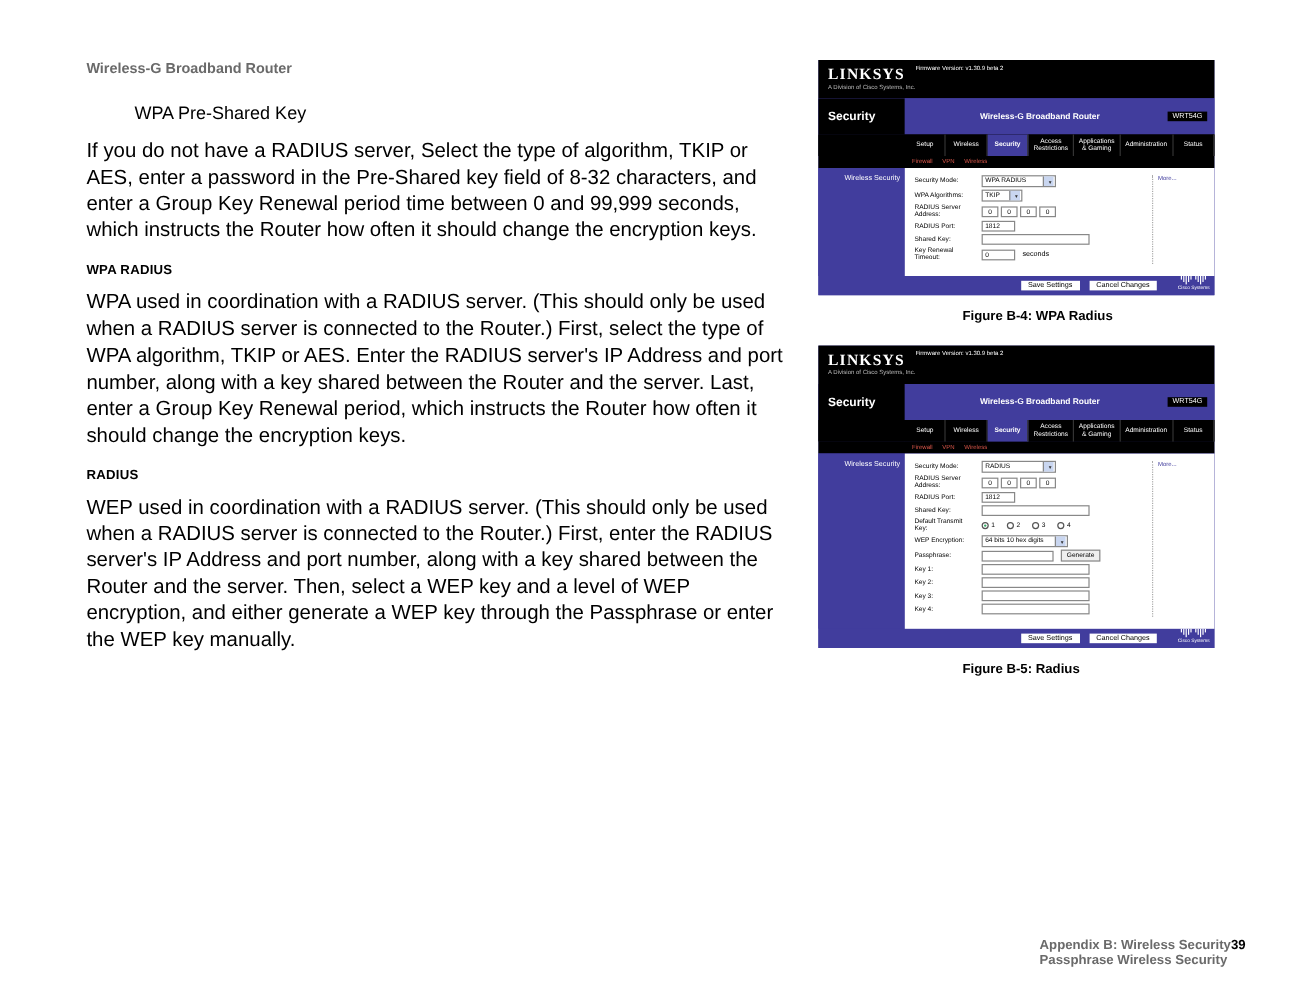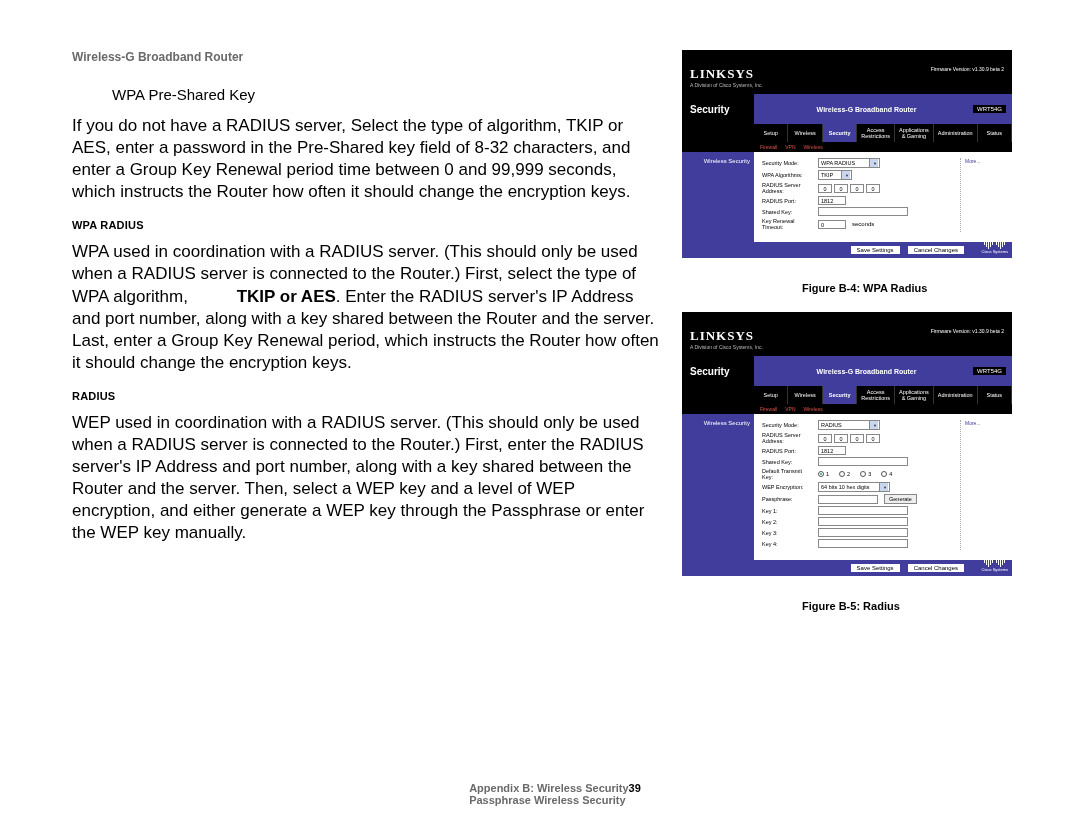--- a/index.html
+++ b/index.html
@@ -78,9 +78,9 @@
   .shot-header {
     background: #000;
     color: #fff;
-    padding: 16px 8px 6px 8px;
-    display: flex;
-    justify-content: space-between;
+    padding: 4px 8px 6px 8px;
+    display: flex;
+    justify-content: flex-start;
     align-items: flex-start;
   }
   .brand {

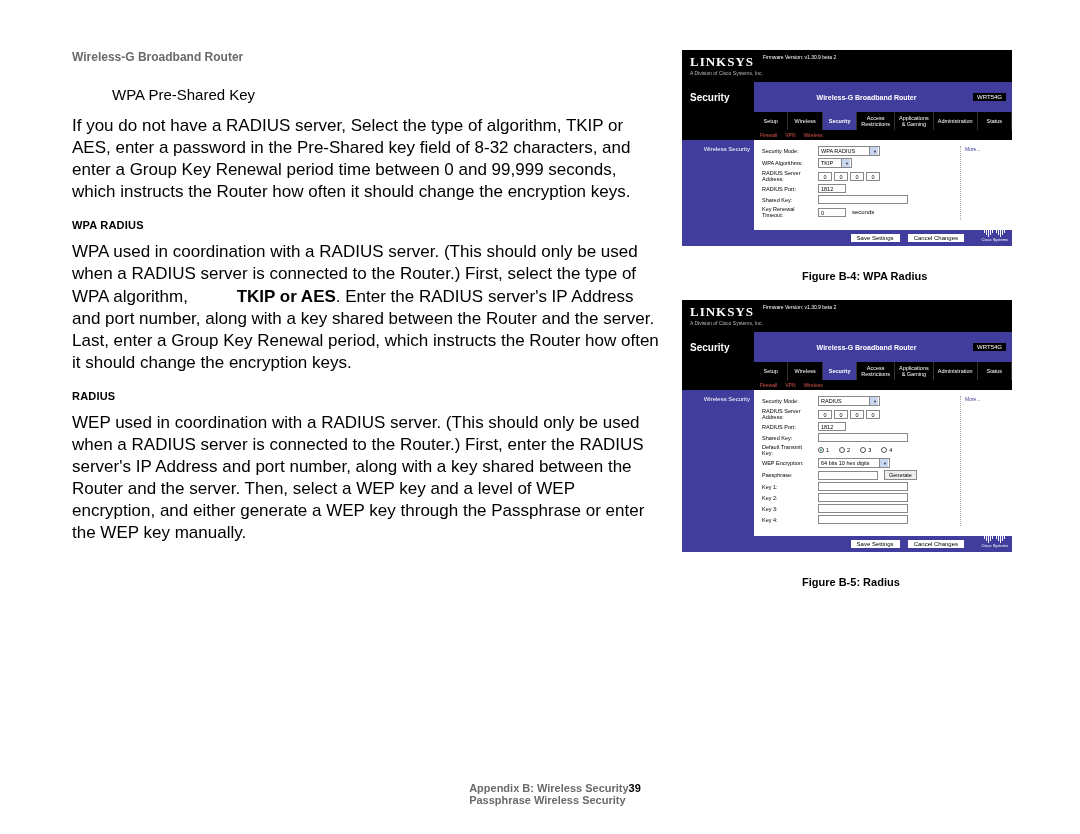--- a/index.html
+++ b/index.html
@@ -54,7 +54,7 @@
   .fig-caption {
     font-size: 11px;
     font-weight: bold;
-    margin: 24px 0 18px 120px;
+    margin: 12px 0 18px 120px;
   }
   .footer {
     position: absolute;

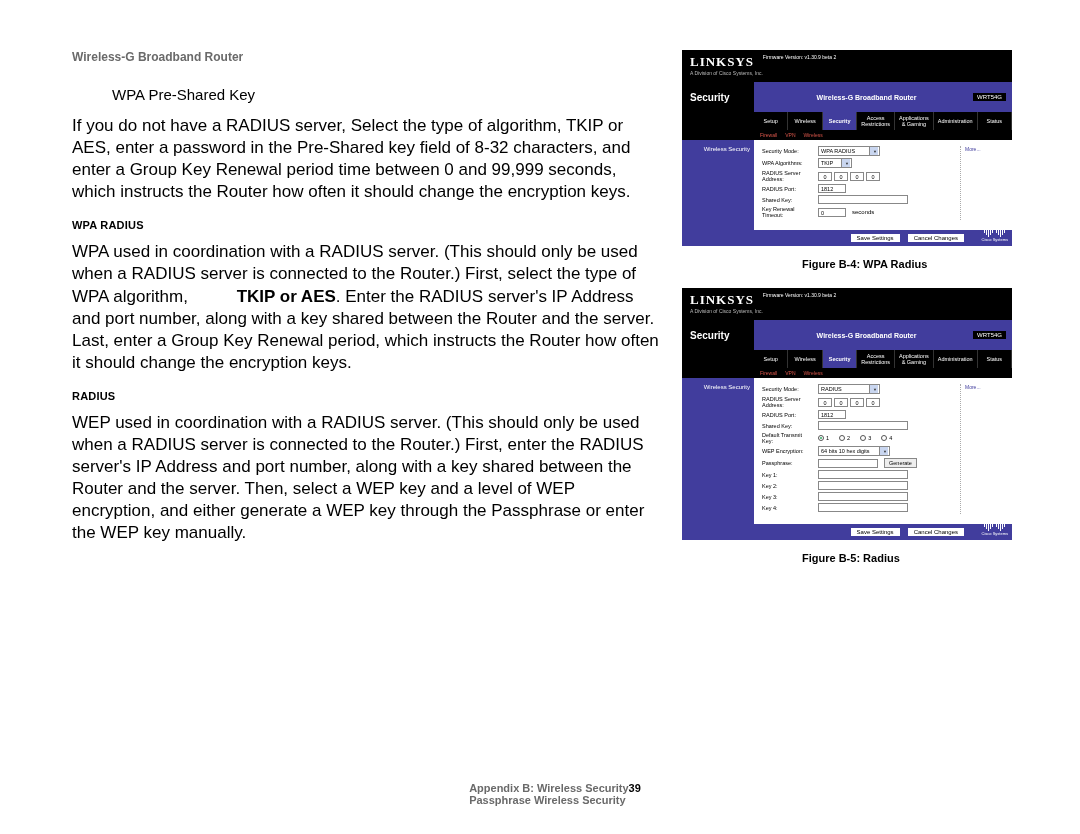--- a/index.html
+++ b/index.html
@@ -50,7 +50,7 @@
     line-height: 1.3;
     margin-bottom: 10px;
   }
-  .bold { font-weight: bold; margin-left: 44px; }
+  .bold { font-weight: normal; }
   .fig-caption {
     font-size: 11px;
     font-weight: bold;

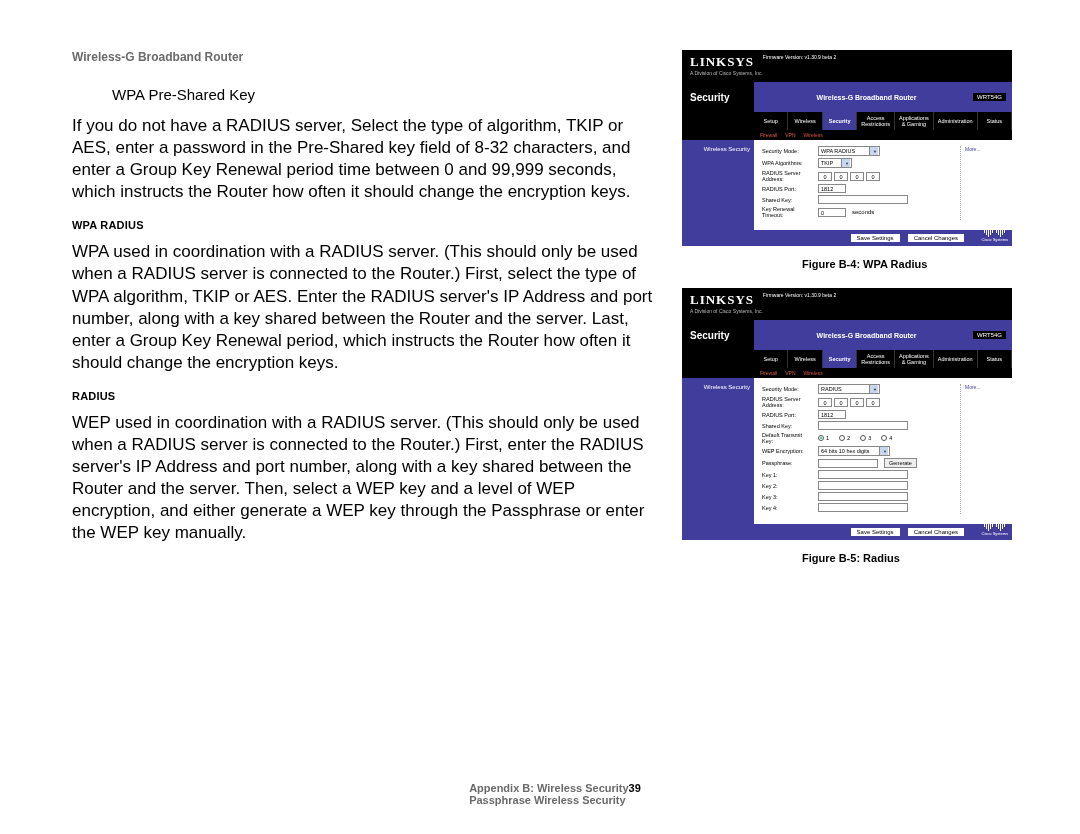--- a/index.html
+++ b/index.html
@@ -62,7 +62,7 @@
     left: 72px;
     right: 42px;
     display: flex;
-    justify-content: center;
+    justify-content: flex-end;
     font-size: 11px;
     color: #6a6a6a;
     font-weight: bold;

